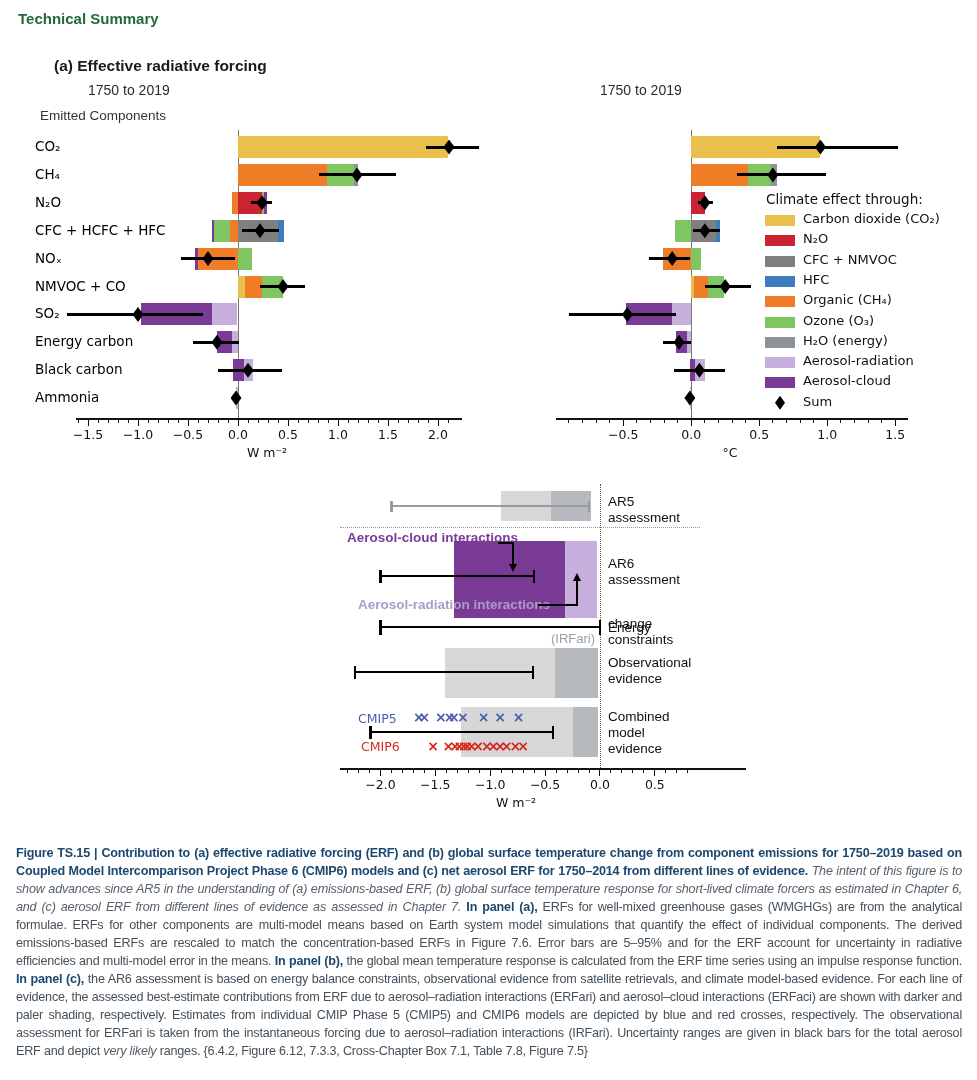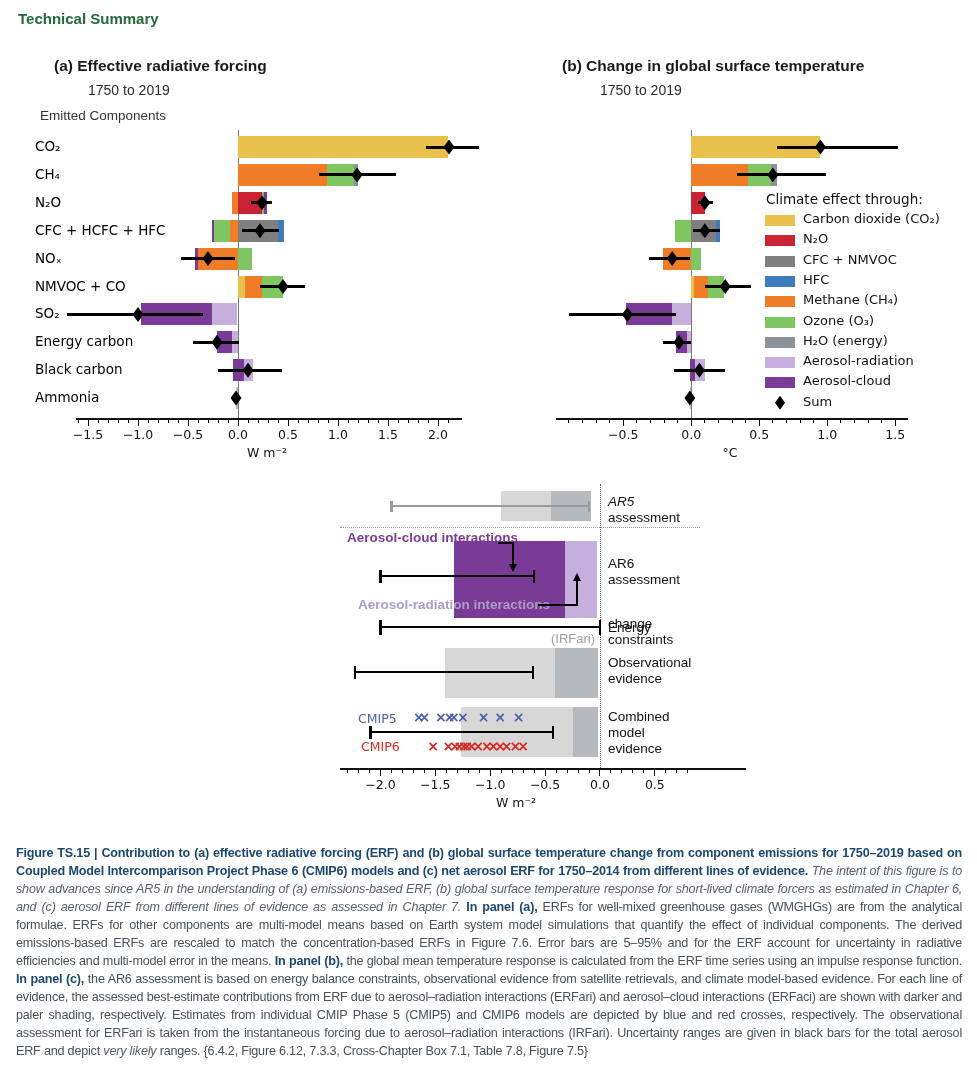--- a/index.html
+++ b/index.html
@@ -42,7 +42,6 @@
   <div class="panel-subtitle" style="left:88px;top:82px">1750 to 2019</div>
   <div id="panel-a-row-header">Emitted Components</div>
 
-  <div class="panel-title" style="left:562px;top:57px">(b) Change in global surface temperature</div>
   <div class="panel-subtitle" style="left:600px;top:82px">1750 to 2019</div>
 
 

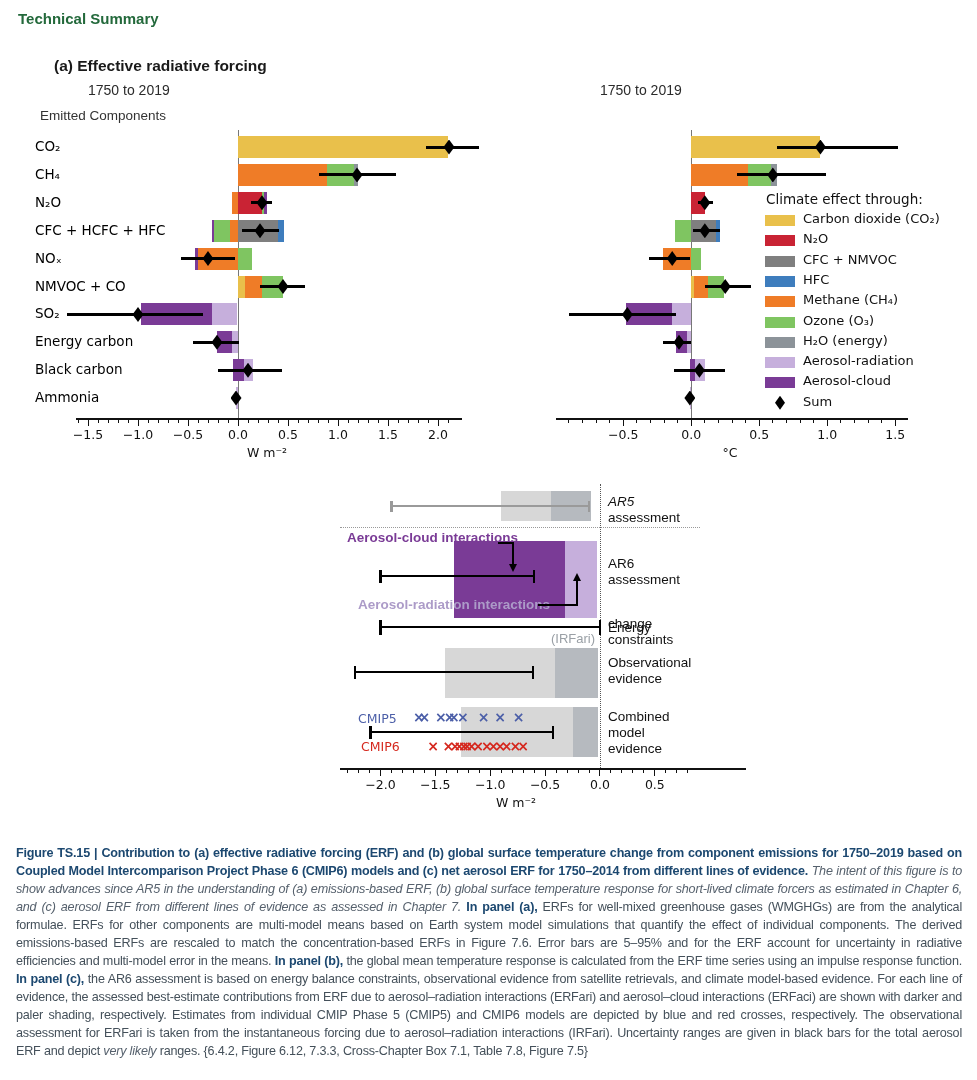--- a/index.html
+++ b/index.html
@@ -238,7 +238,7 @@
       <div class="legend-swatch" style="top: 84.9px; background: rgb(62, 125, 189); position: absolute;"></div>
       <div class="legend-label" style="top: 80.9px; position: absolute;">HFC</div>
       <div class="legend-swatch" style="top: 105.2px; background: rgb(239, 124, 39); position: absolute;"></div>
-      <div class="legend-label" style="top: 101.2px; position: absolute;">Methane (CH₄)</div>
+      <div class="legend-label" style="top: 101.2px; position: absolute;">Organic (CH₄)</div>
       <div class="legend-swatch" style="top: 125.5px; background: rgb(127, 197, 97); position: absolute;"></div>
       <div class="legend-label" style="top: 121.5px; position: absolute;">Ozone (O₃)</div>
       <div class="legend-swatch" style="top: 145.8px; background: rgb(140, 147, 153); position: absolute;"></div>

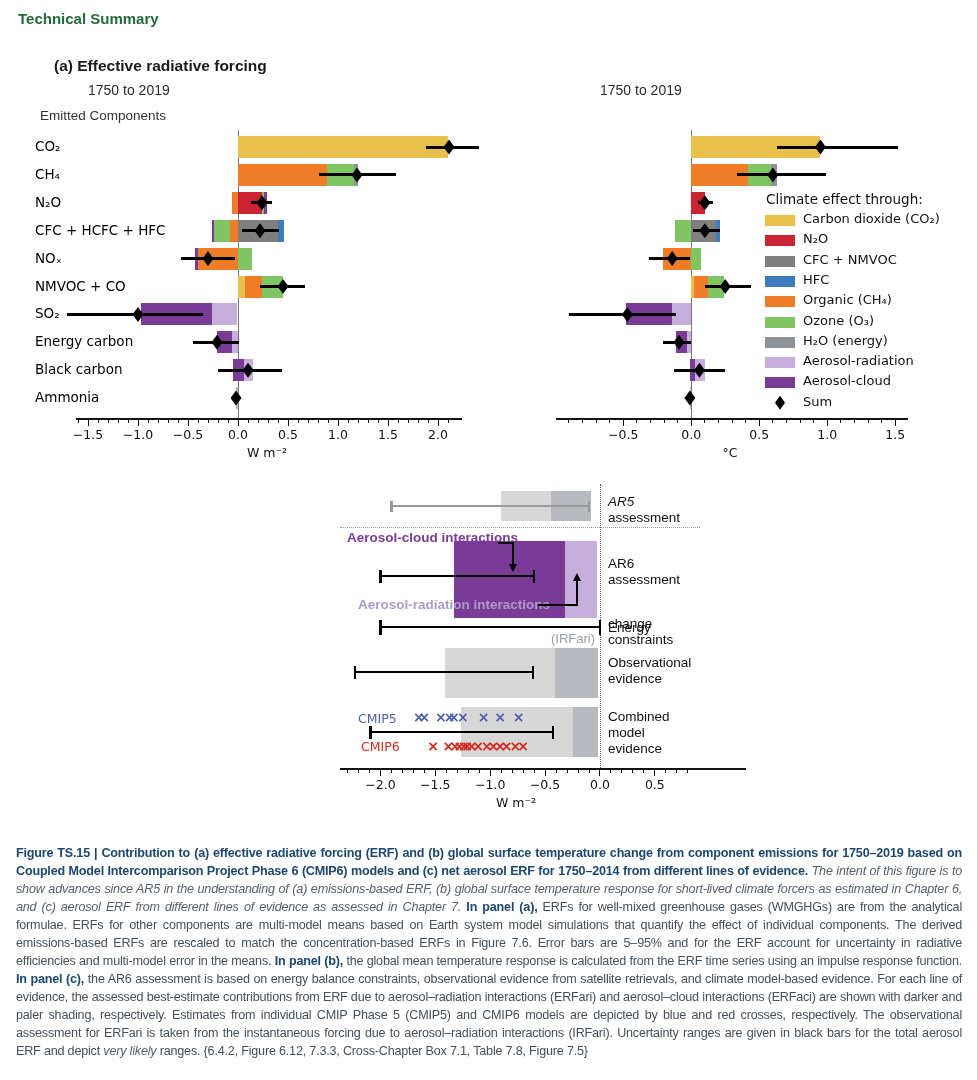--- a/index.html
+++ b/index.html
@@ -298,7 +298,7 @@
       <div class="abs" style="left: 391.401px; top: 504.75px; width: 197.603px; height: 2.5px; background: rgb(154, 154, 154); position: absolute;"></div>
       <div class="abs" style="left: 390.151px; top: 500.5px; width: 2.5px; height: 11px; background: rgb(154, 154, 154); position: absolute;"></div>
       <div class="abs" style="left: 587.753px; top: 500.5px; width: 2.5px; height: 11px; background: rgb(154, 154, 154); position: absolute;"></div>
-      <div class="c-label" style="left: 608px; top: 494px; position: absolute; font-style: italic;">AR5</div>
+      <div class="c-label" style="left: 608px; top: 494px; position: absolute;">AR5</div>
       <div class="c-label" style="left: 608px; top: 510px; position: absolute;">assessment</div>
       <div class="bar" style="left: 453.975px; top: 541px; width: 110.877px; height: 77px; background: rgb(122, 59, 150); position: absolute;"></div>
       <div class="bar" style="left: 564.852px; top: 541px; width: 31.836px; height: 77px; background: rgb(198, 175, 220); position: absolute;"></div>

